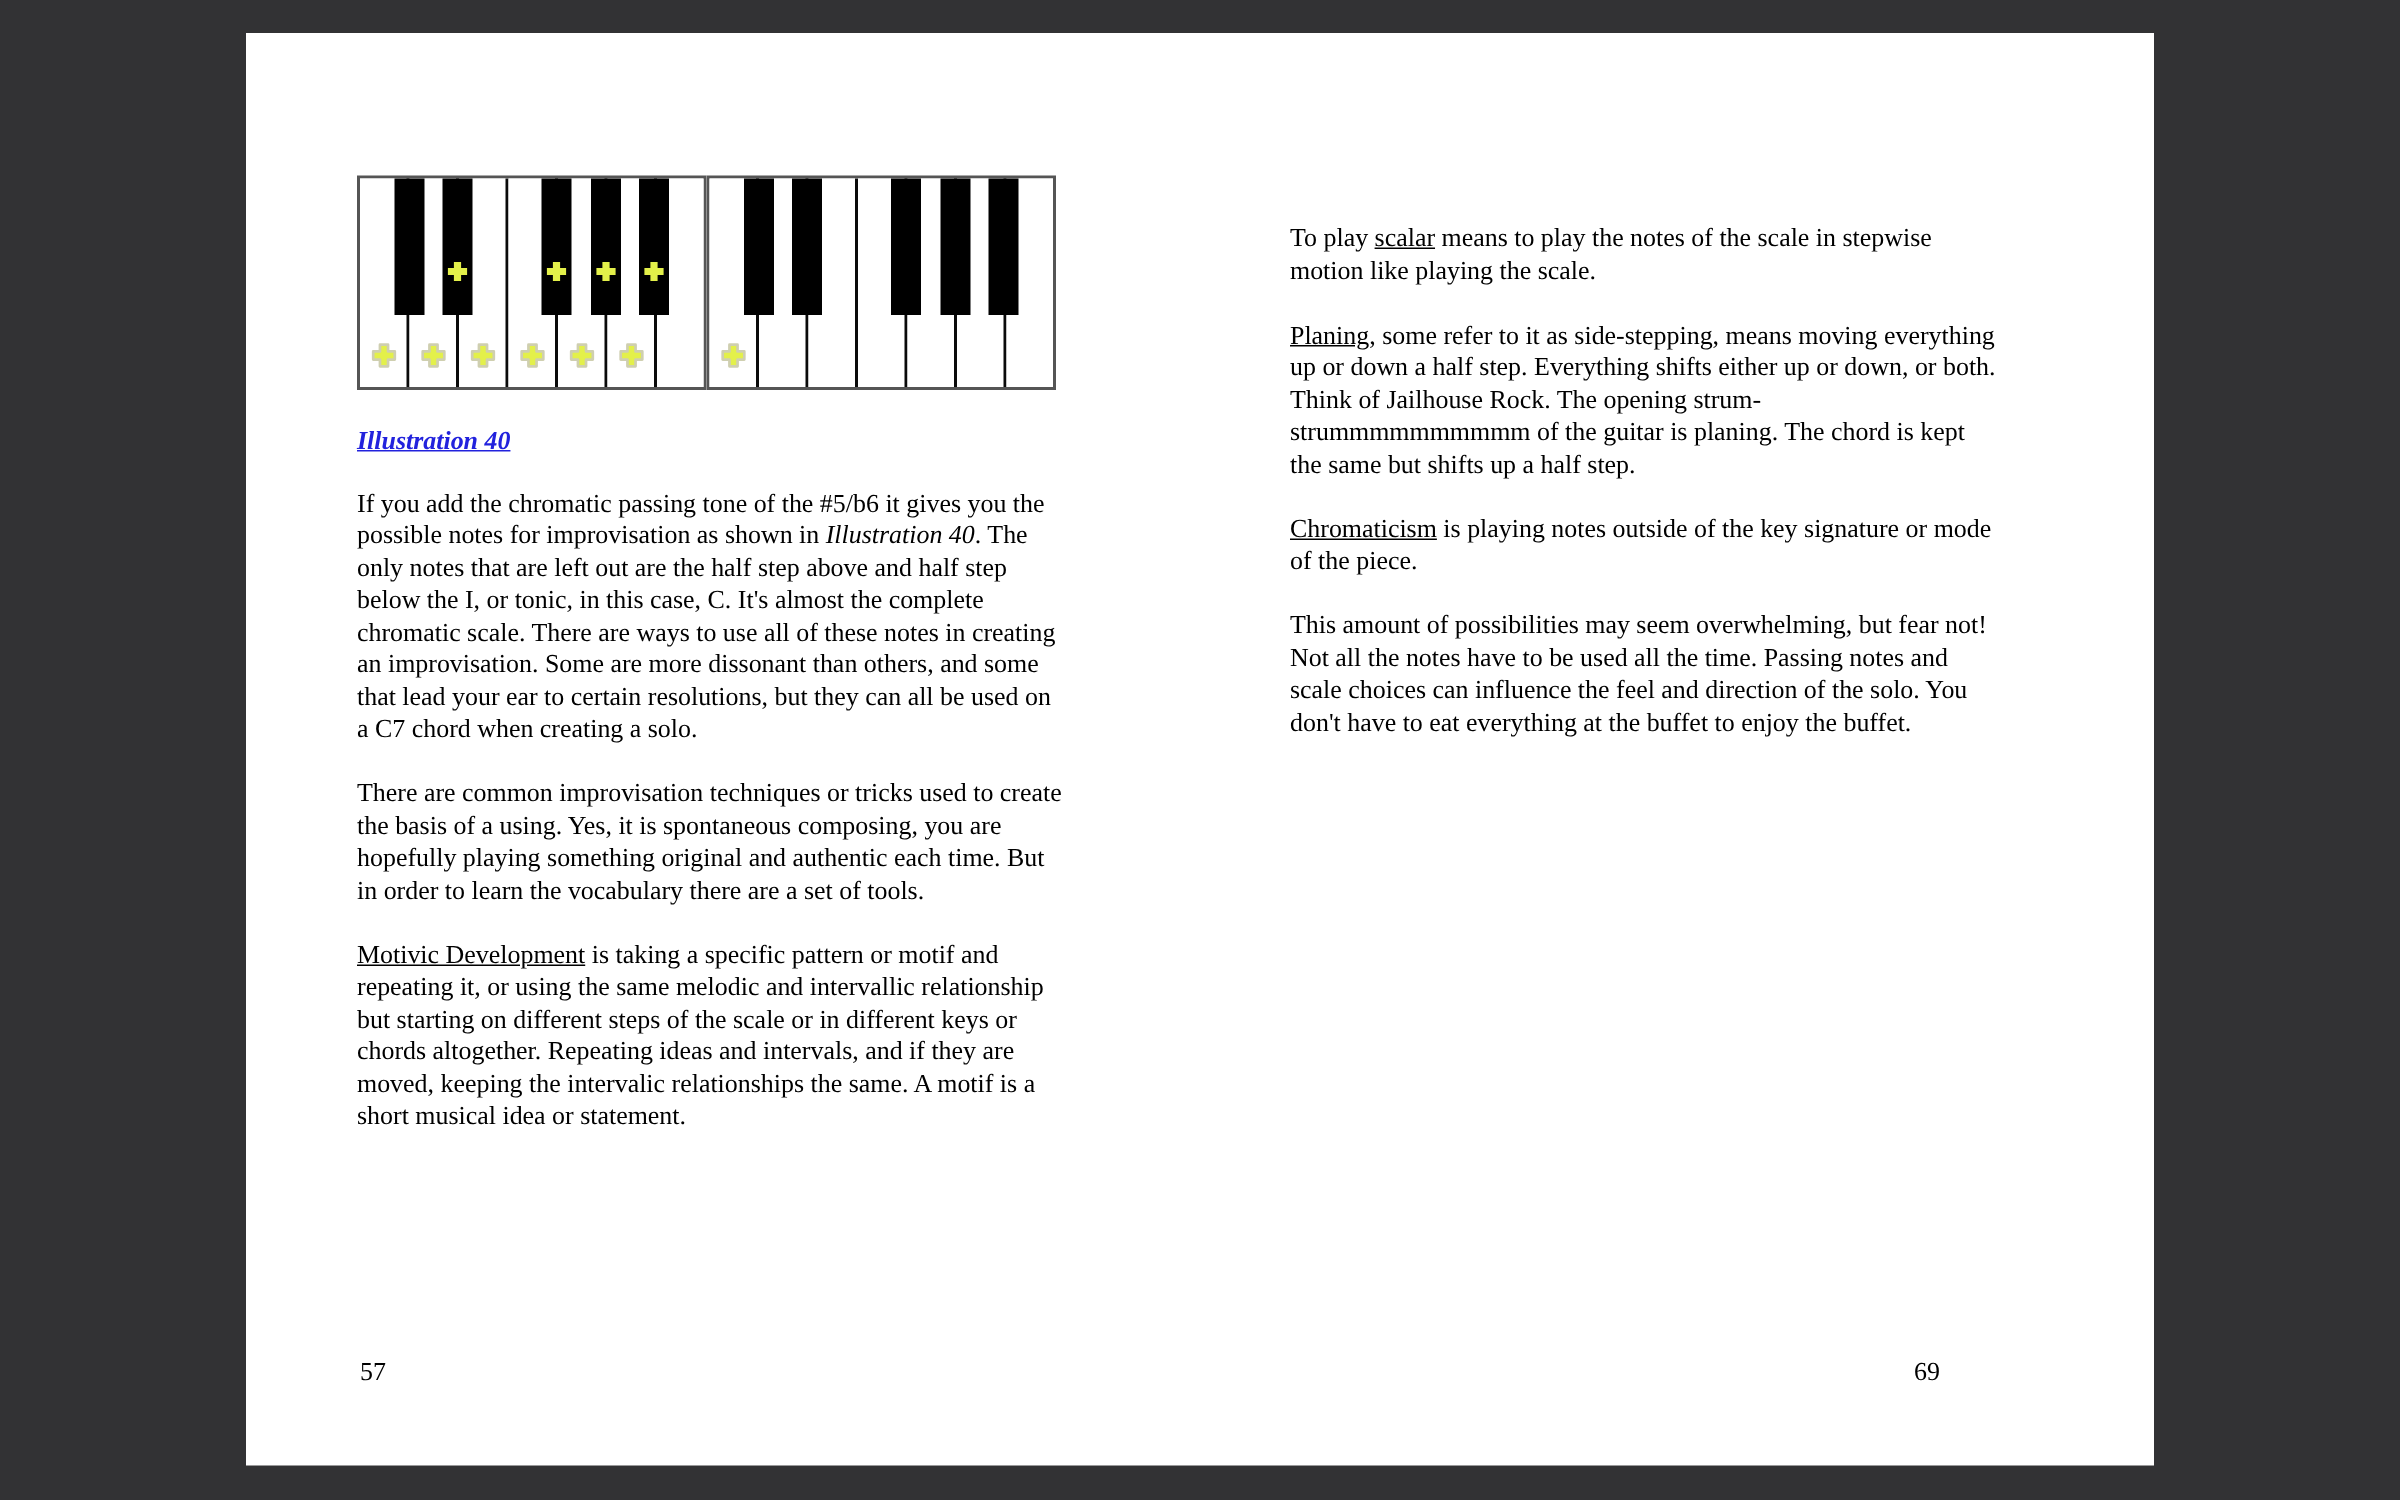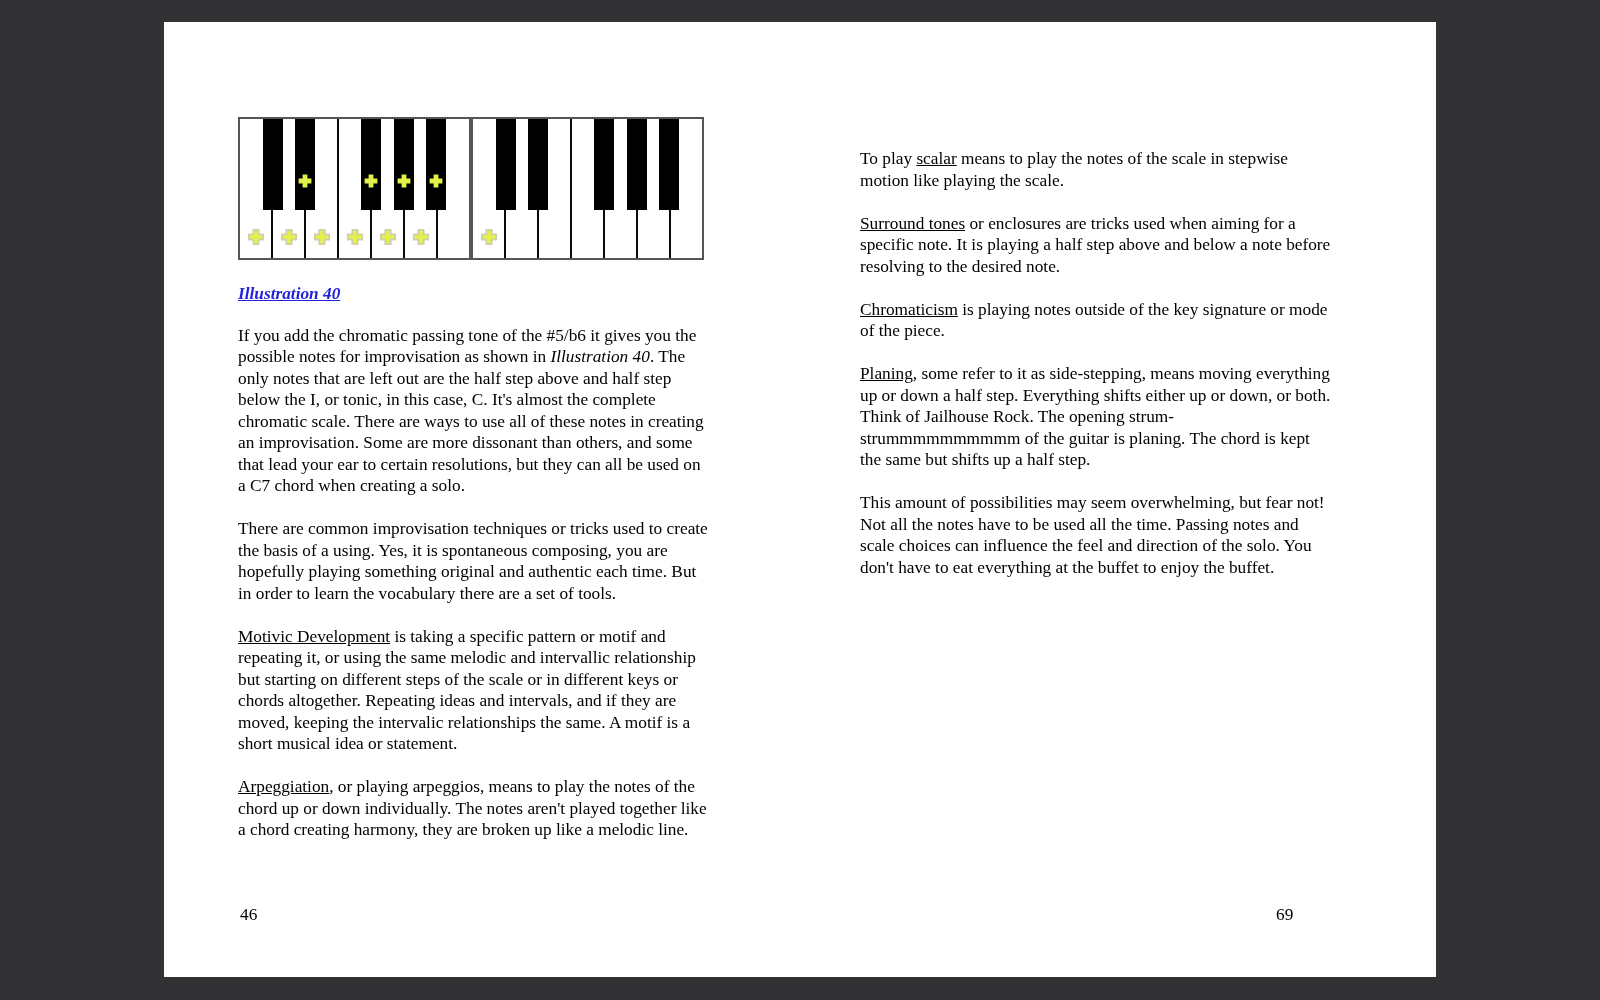--- a/index.html
+++ b/index.html
@@ -198,7 +198,6 @@
 
     <p><span>To play </span><span class="lead">scalar</span><span> means to play the notes of the scale in stepwise motion like playing the scale.</span></p>
 
-    <p><span class="lead">Surround tones</span><span> or enclosures are tricks used when aiming for a specific note. It is playing a half step above and below a note before resolving to the desired note.</span></p>
 
 
     <p><span class="lead">Chromaticism</span><span> is playing notes outside of the key signature or mode of the piece.</span></p>

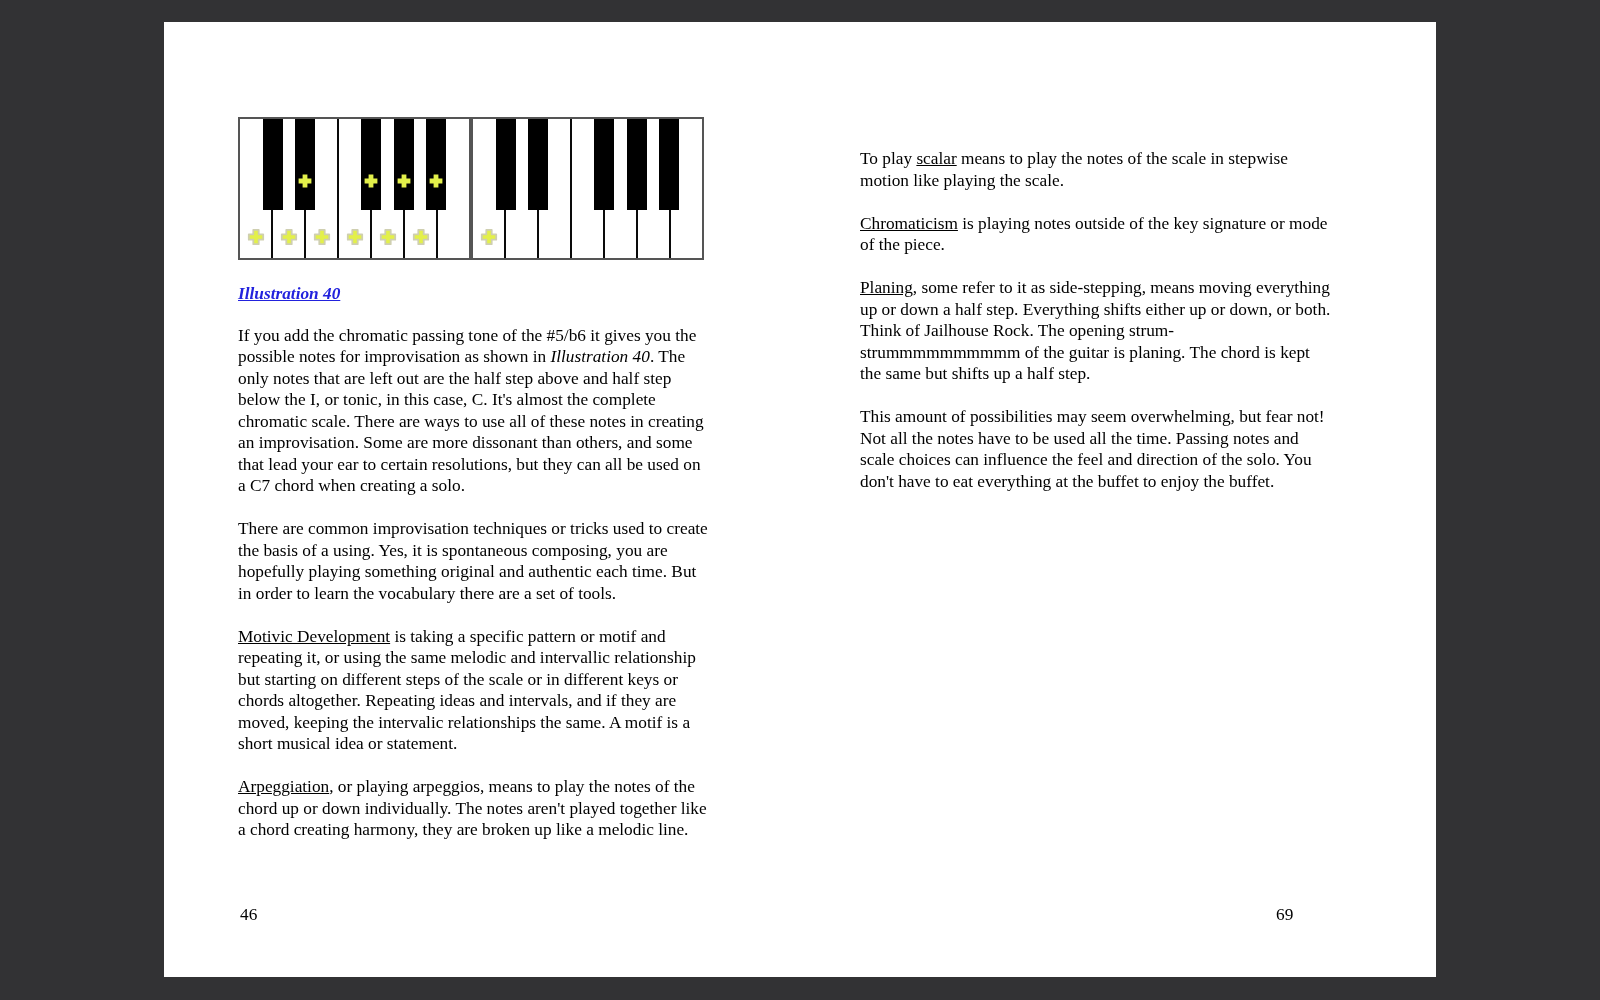--- a/index.html
+++ b/index.html
@@ -200,9 +200,9 @@
 
 
 
+    <p><span class="lead">Planing</span><span>, some refer to it as side-stepping, means moving everything up or down a half step. Everything shifts either up or down, or both. Think of Jailhouse Rock. The opening strum-strummmmmmmmmm of the guitar is planing. The chord is kept the same but shifts up a half step.</span></p>
+
     <p><span class="lead">Chromaticism</span><span> is playing notes outside of the key signature or mode of the piece.</span></p>
-
-    <p><span class="lead">Planing</span><span>, some refer to it as side-stepping, means moving everything up or down a half step. Everything shifts either up or down, or both. Think of Jailhouse Rock. The opening strum-strummmmmmmmmm of the guitar is planing. The chord is kept the same but shifts up a half step.</span></p>
 
 
     <p><span>This amount of possibilities may seem overwhelming, but fear not! Not all the notes have to be used all the time. Passing notes and scale choices can influence the feel and direction of the solo. You don't have to eat everything at the buffet to enjoy the buffet.</span></p>

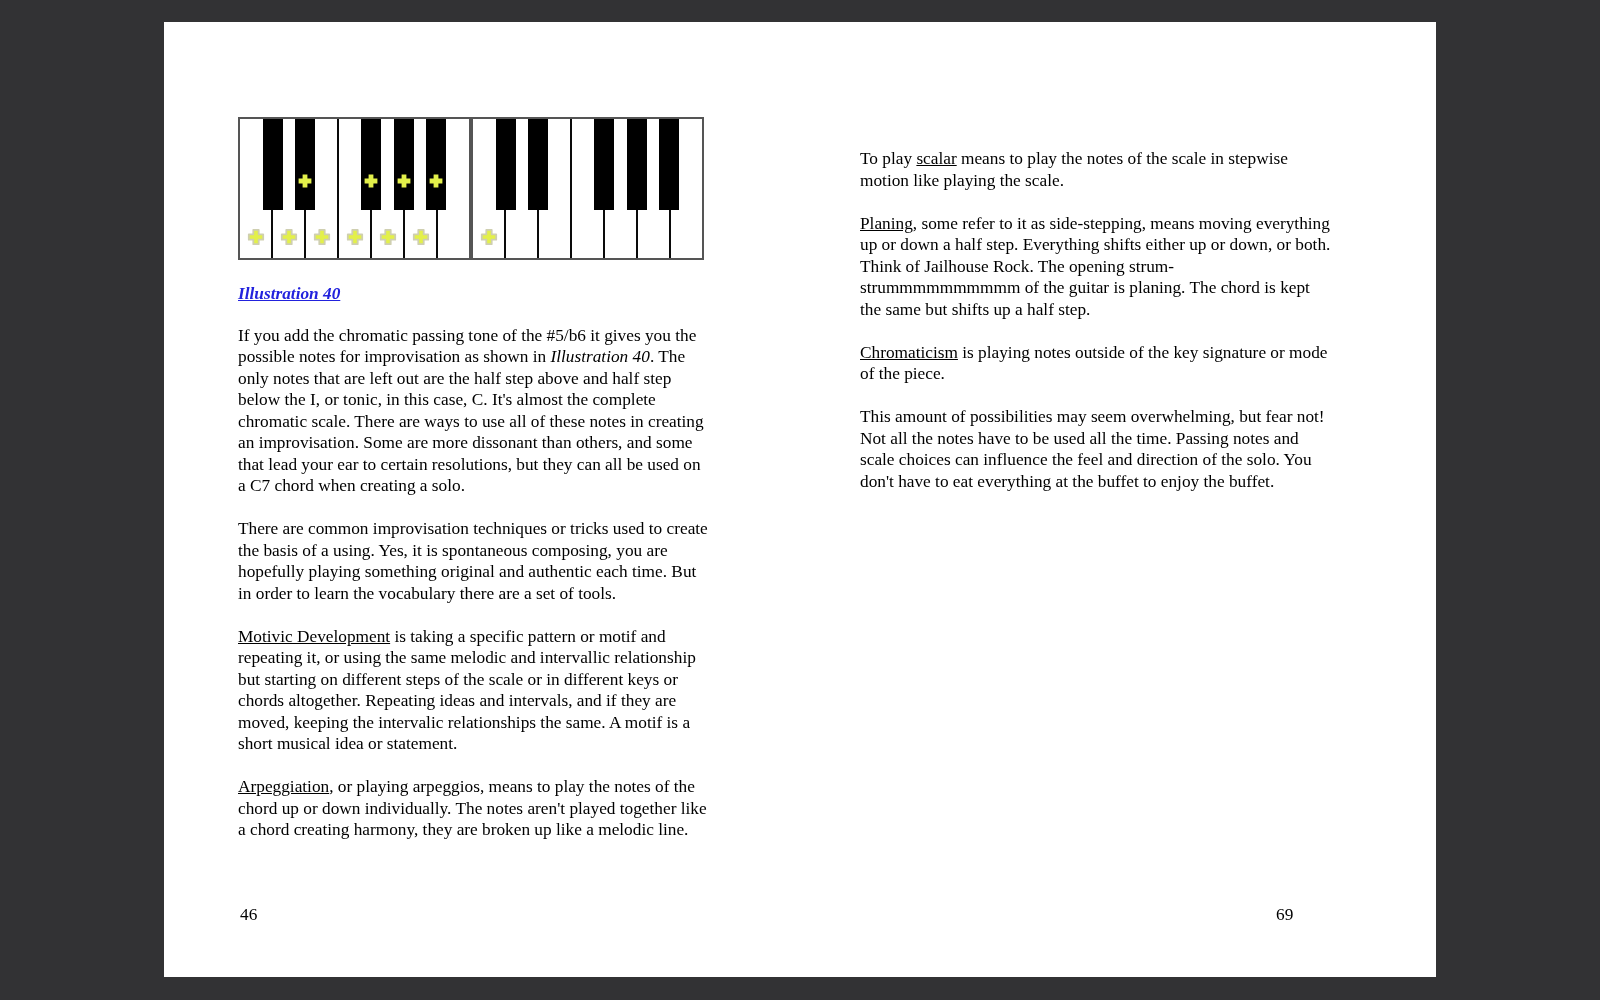--- a/index.html
+++ b/index.html
@@ -190,7 +190,6 @@
 
     <p><span class="lead">Motivic Development</span><span> is taking a specific pattern or motif and repeating it, or using the same melodic and intervallic relationship but starting on different steps of the scale or in different keys or chords altogether. Repeating ideas and intervals, and if they are moved, keeping the intervalic relationships the same. A motif is a short musical idea or statement.</span></p>
 
-    <p><span class="lead">Arpeggiation</span><span>, or playing arpeggios, means to play the notes of the chord up or down individually. The notes aren't played together like a chord creating harmony, they are broken up like a melodic line.</span></p>
 
   </div>
 

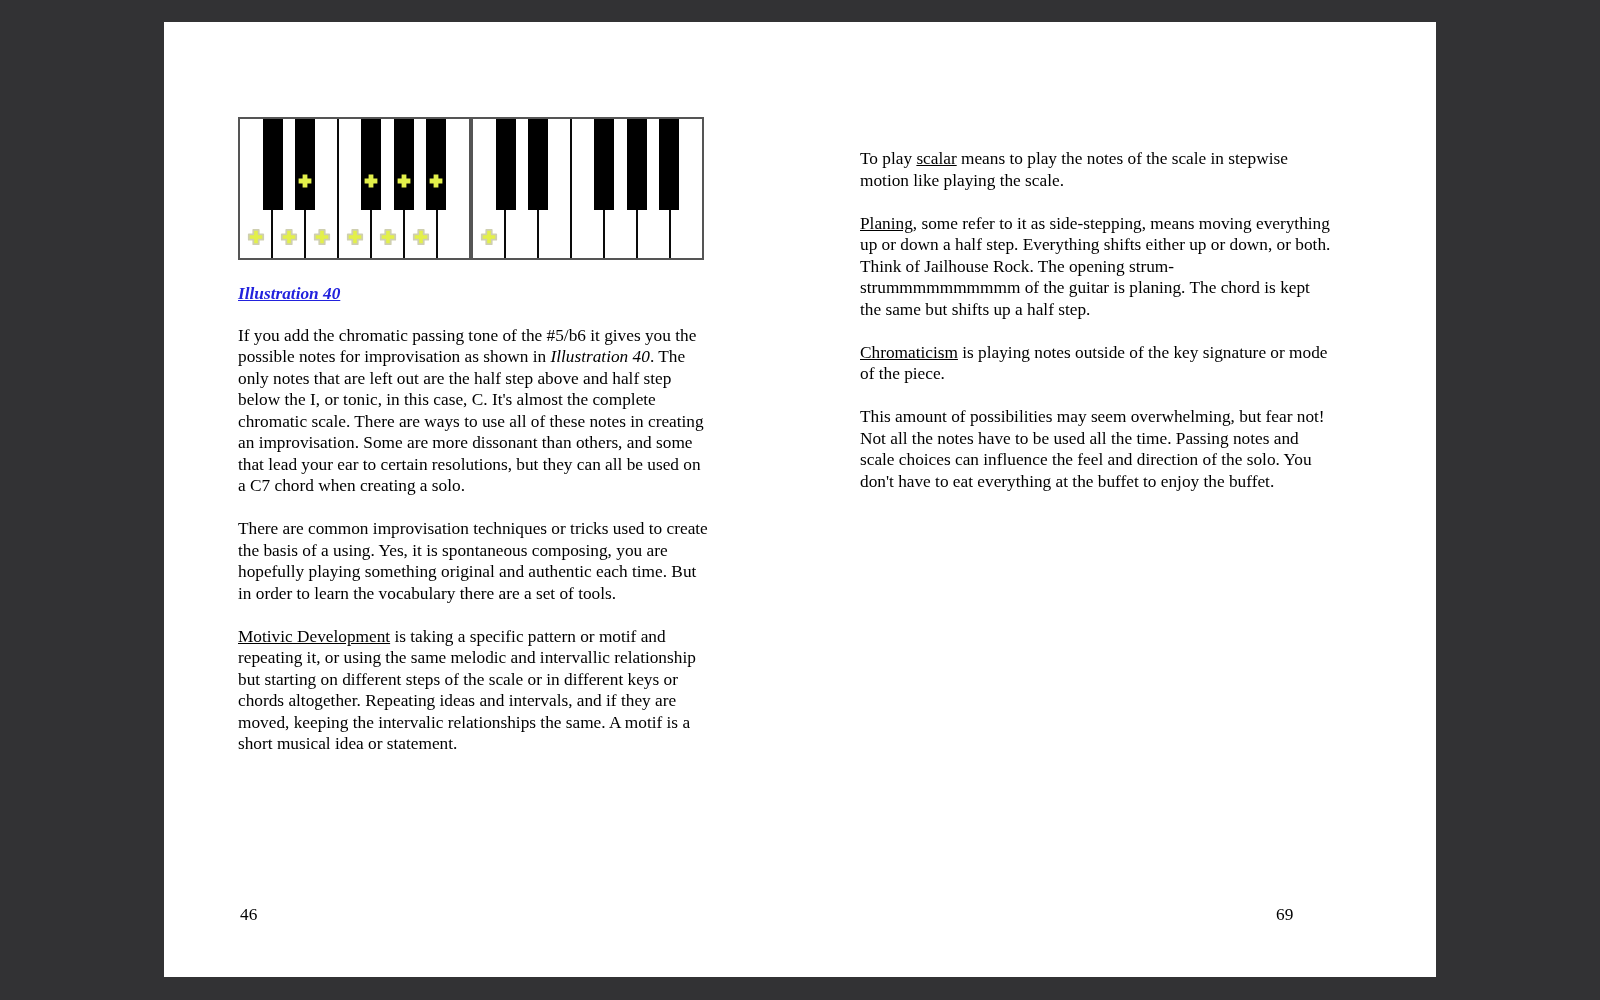--- a/index.html
+++ b/index.html
@@ -208,7 +208,7 @@
 
   </div>
 
-  <div class="pageno pageno-left">46</div>
+  <div class="pageno pageno-left">57</div>
   <div class="pageno pageno-right">69</div>
 
 </div>

